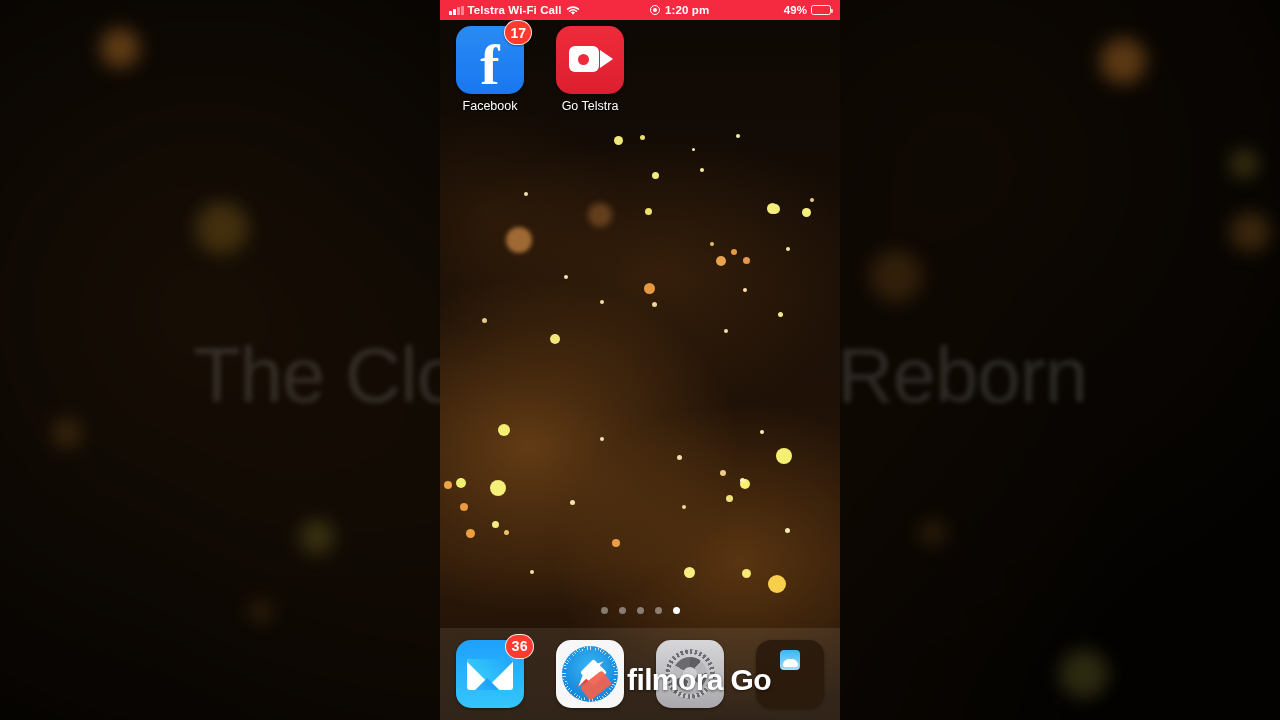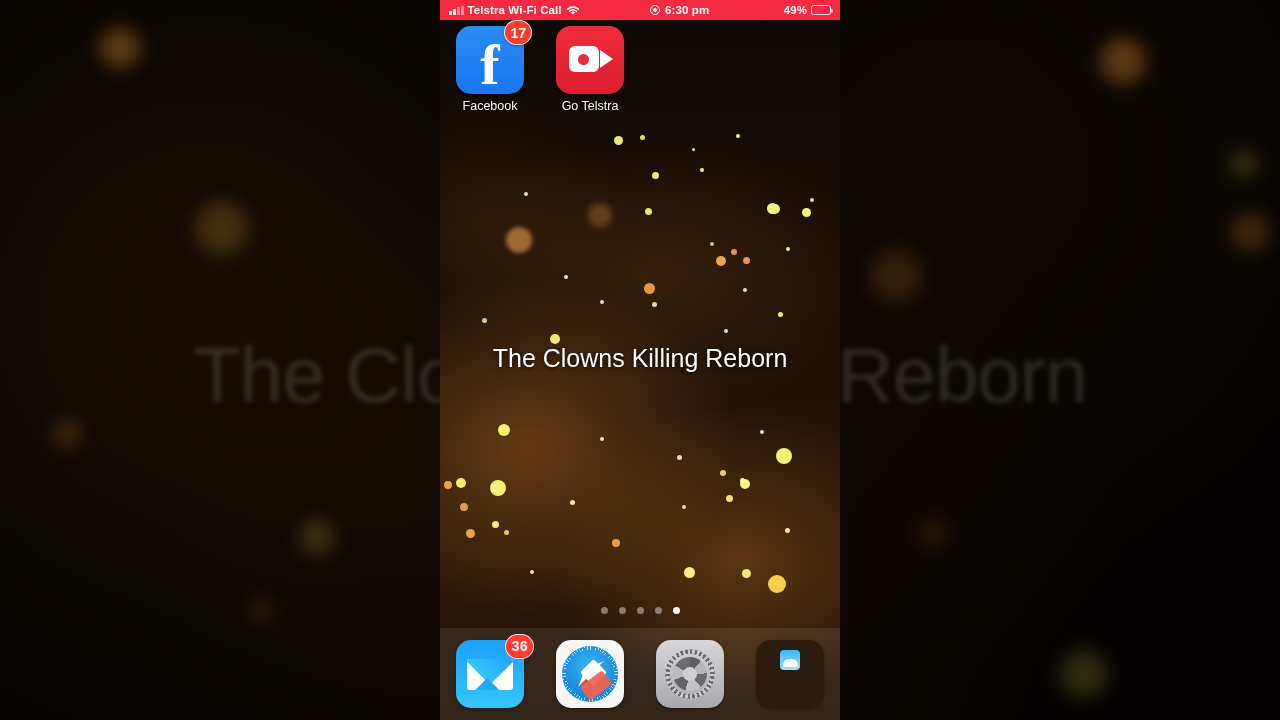--- a/index.html
+++ b/index.html
@@ -391,7 +391,7 @@
       </div>
       <div class="sb-center">
         <span class="rec-dot"></span>
-        <span>6:30 pm</span>
+        <span>1:20 pm</span>
       </div>
       <div class="sb-right">
         <span>49%</span>

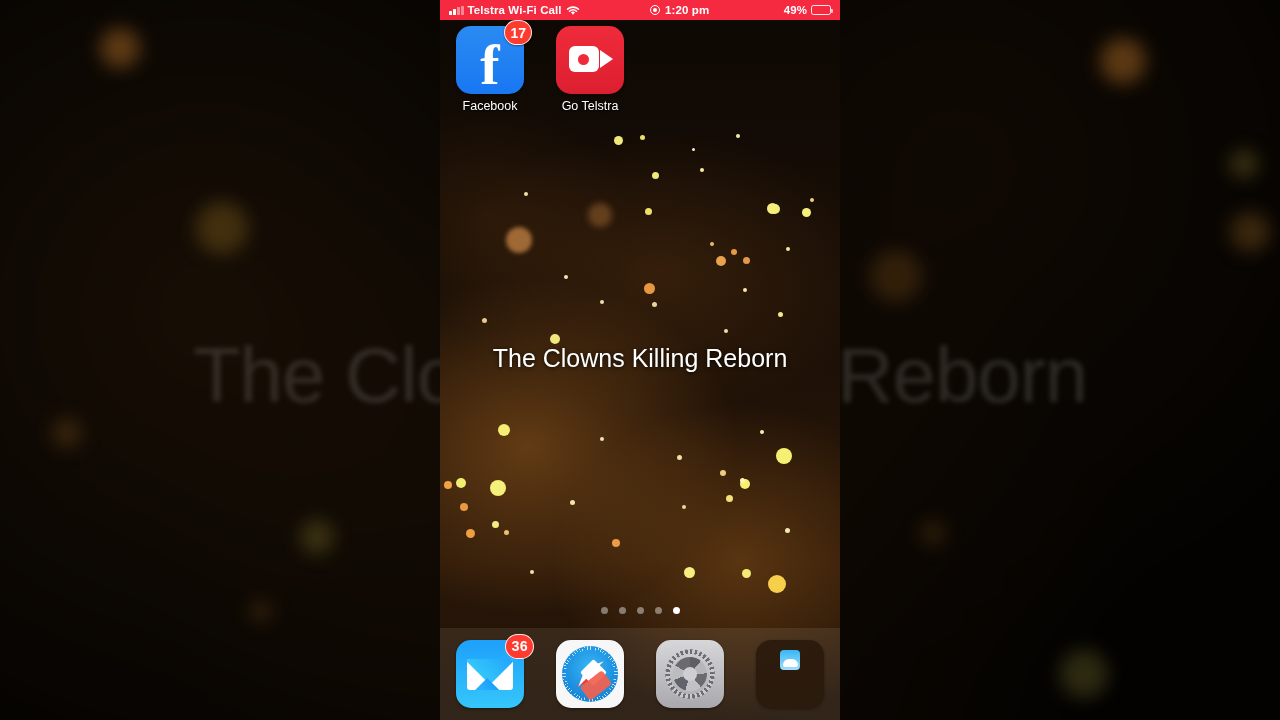--- a/index.html
+++ b/index.html
@@ -428,7 +428,6 @@
 
     </div>
 
-    <div id="title-overlay">The Clowns Killing Reborn</div>
 
     <div id="page-dots">
       <span class="dot"></span>

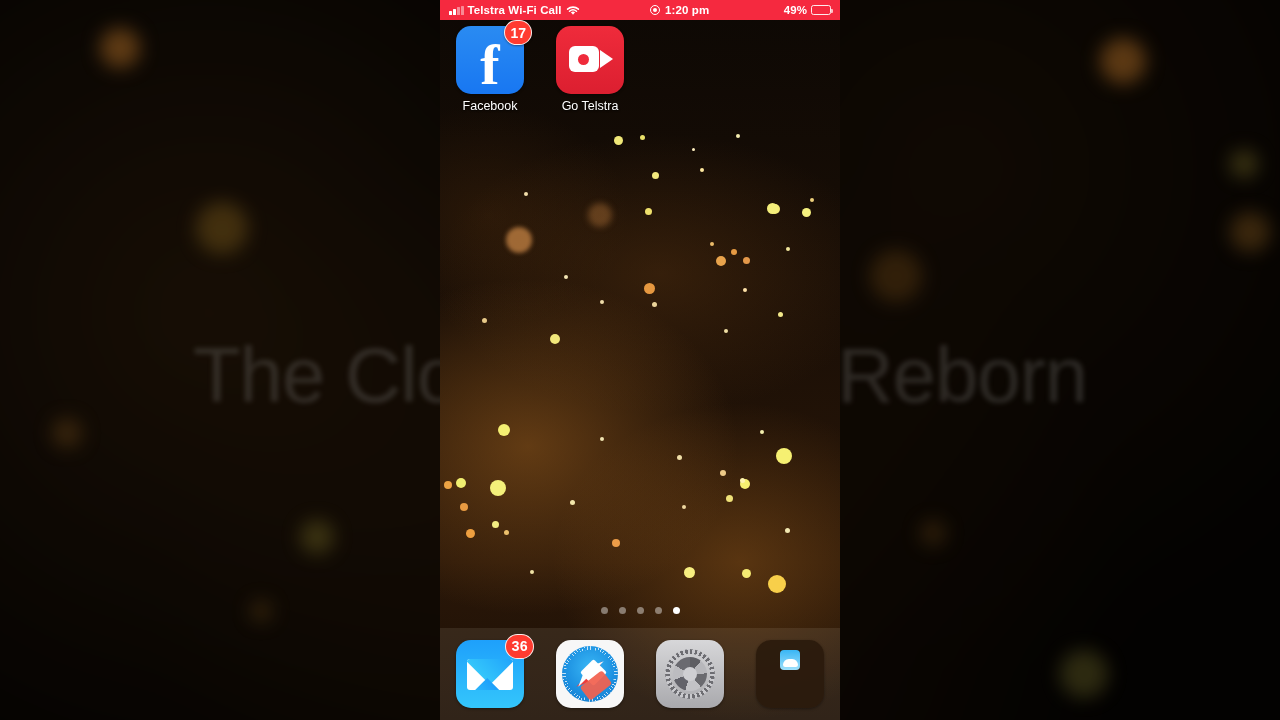--- a/index.html
+++ b/index.html
@@ -477,6 +477,7 @@
         <span class="wm-d"></span>
           <span class="wm-p"></span>
       </span>
+      <span class="wm-text">filmora Go</span>
     </div>
 
   </div>

